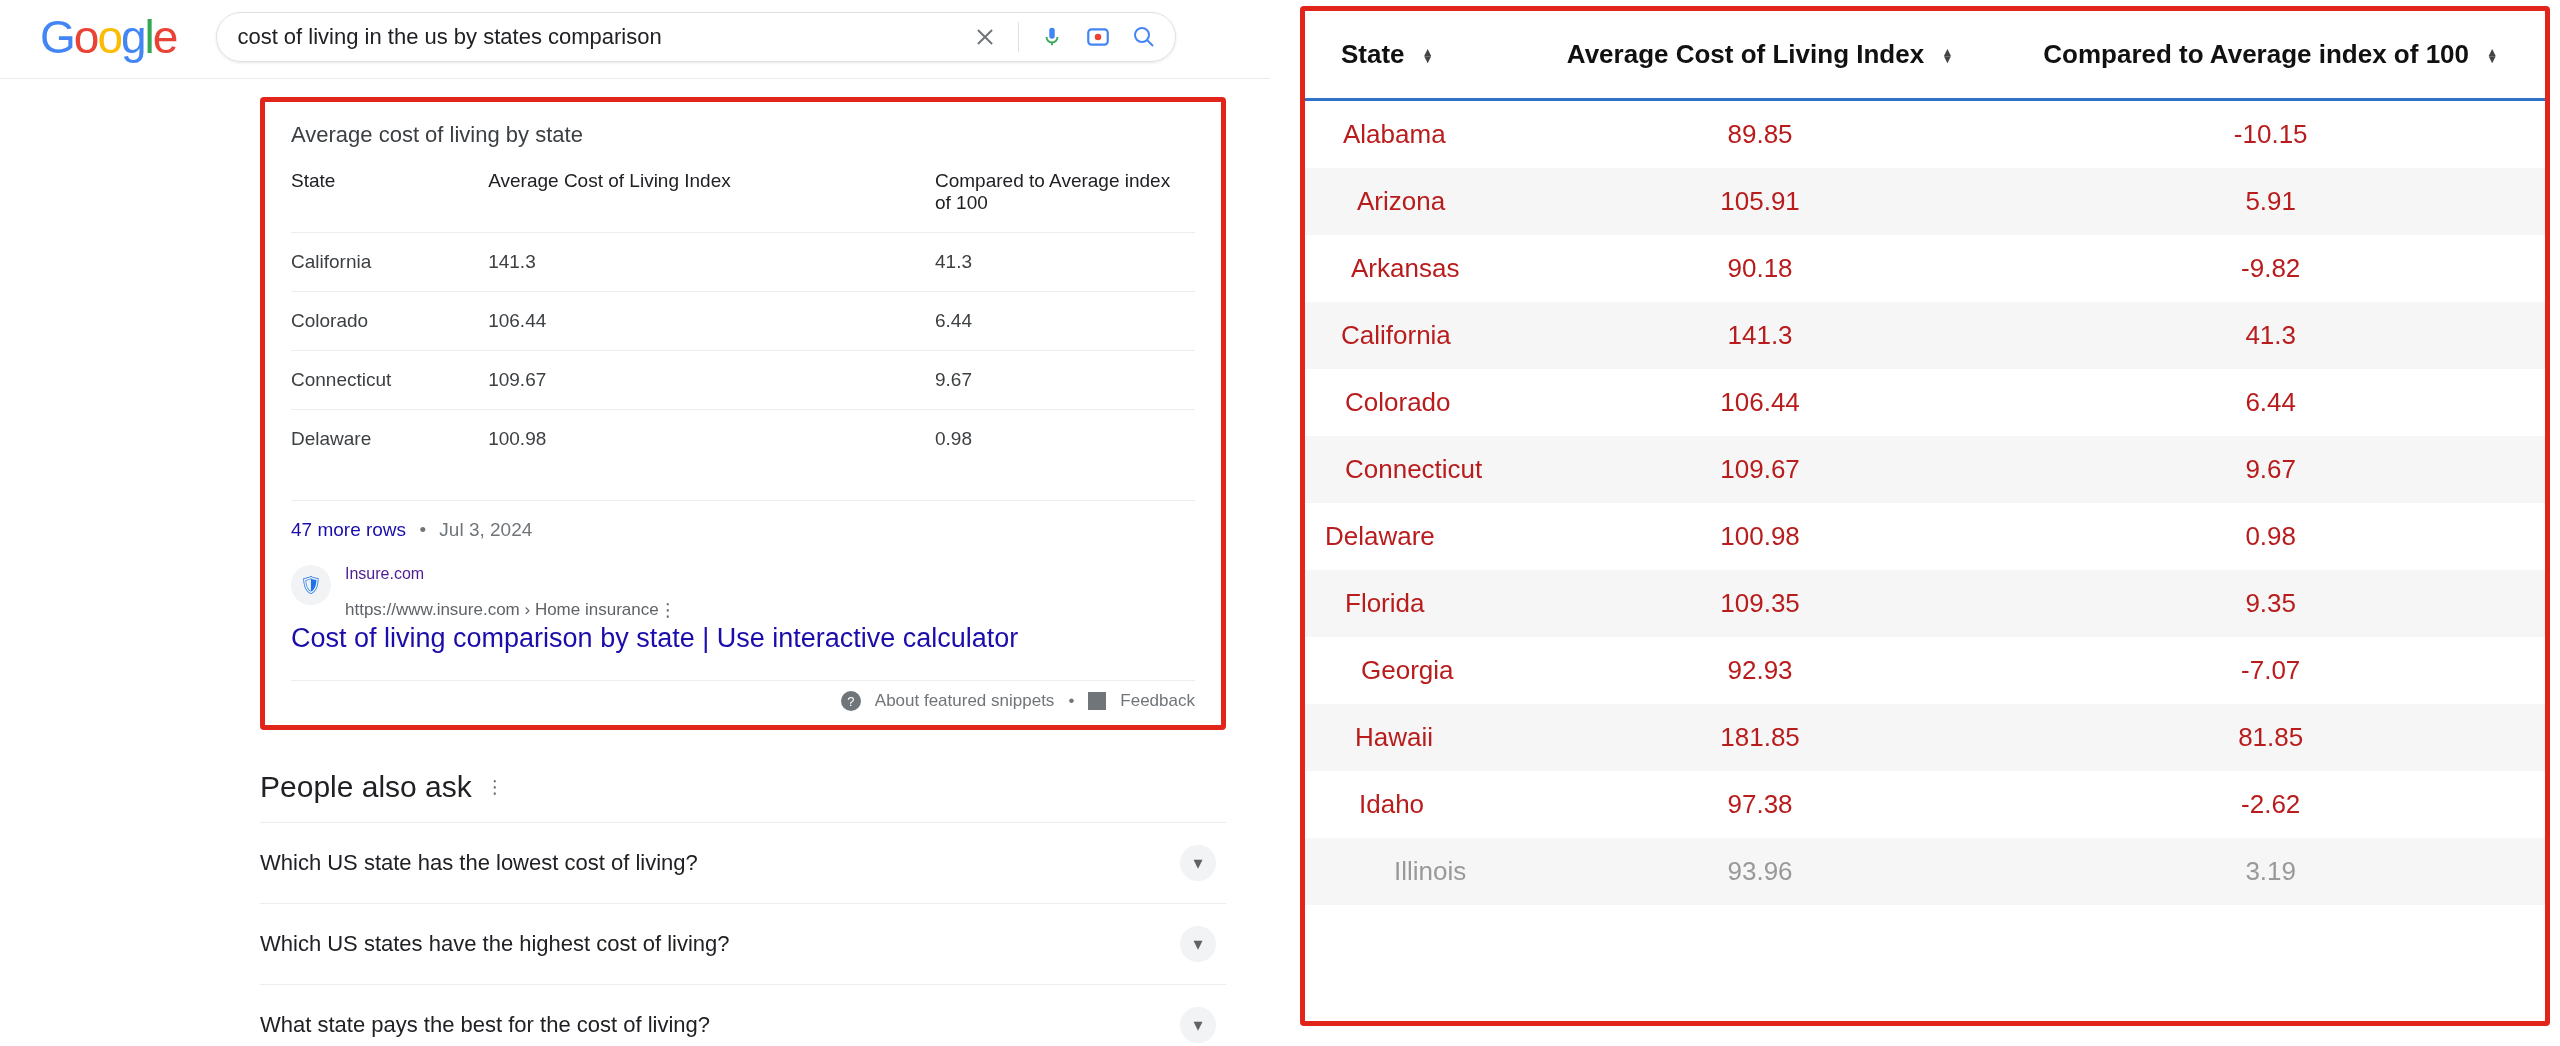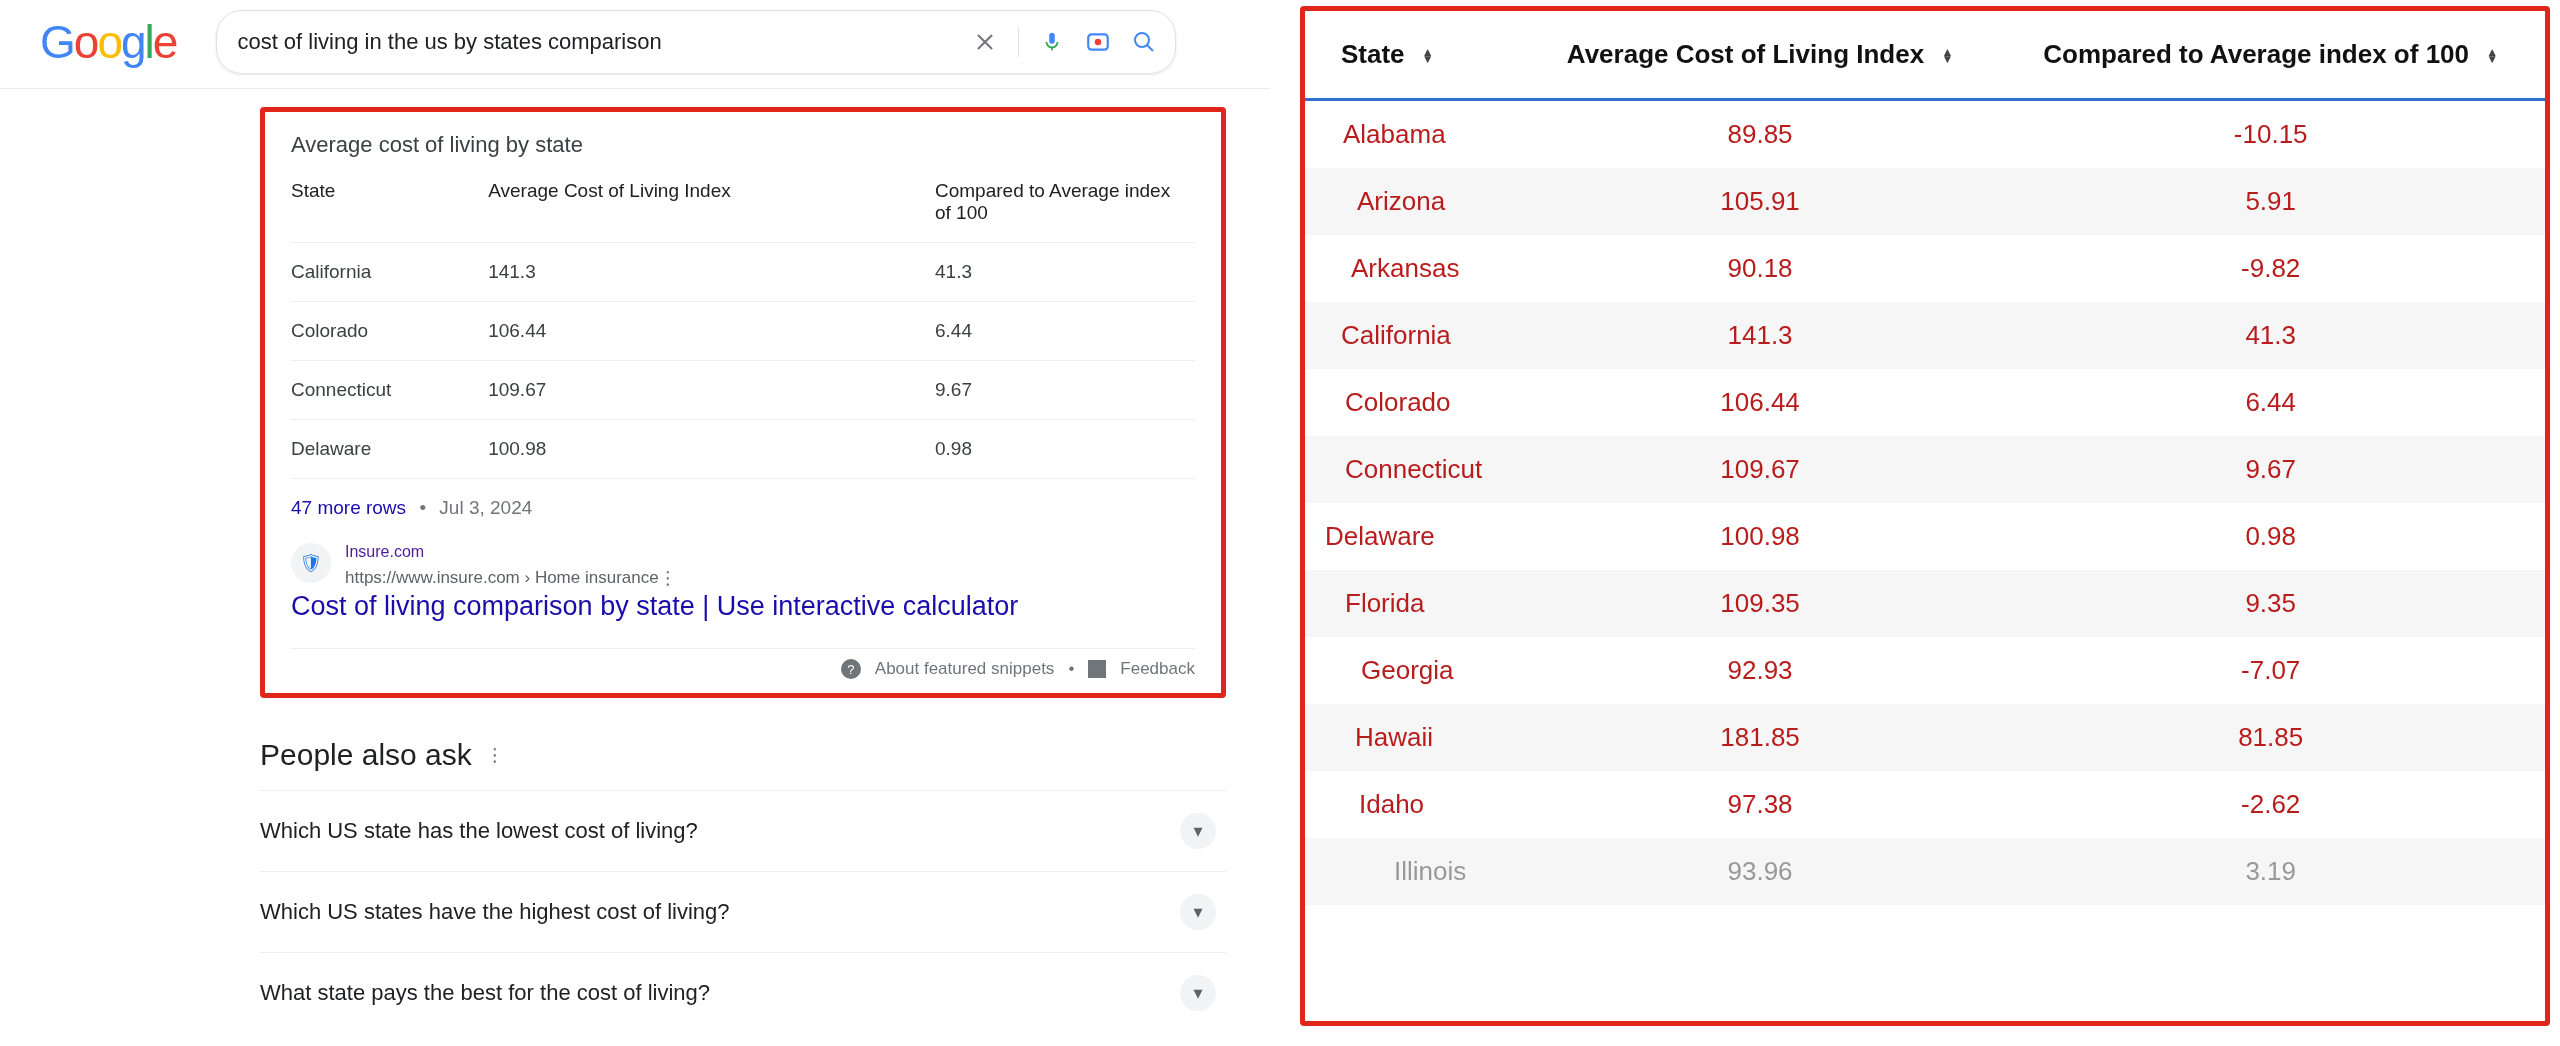--- a/index.html
+++ b/index.html
@@ -44,7 +44,7 @@
 
   .search-box {
     flex: 0 0 960px;
-    height: 64px;
+    height: 50px;
     border: 1px solid #dfe1e5;
     border-radius: 26px;
     display: flex;

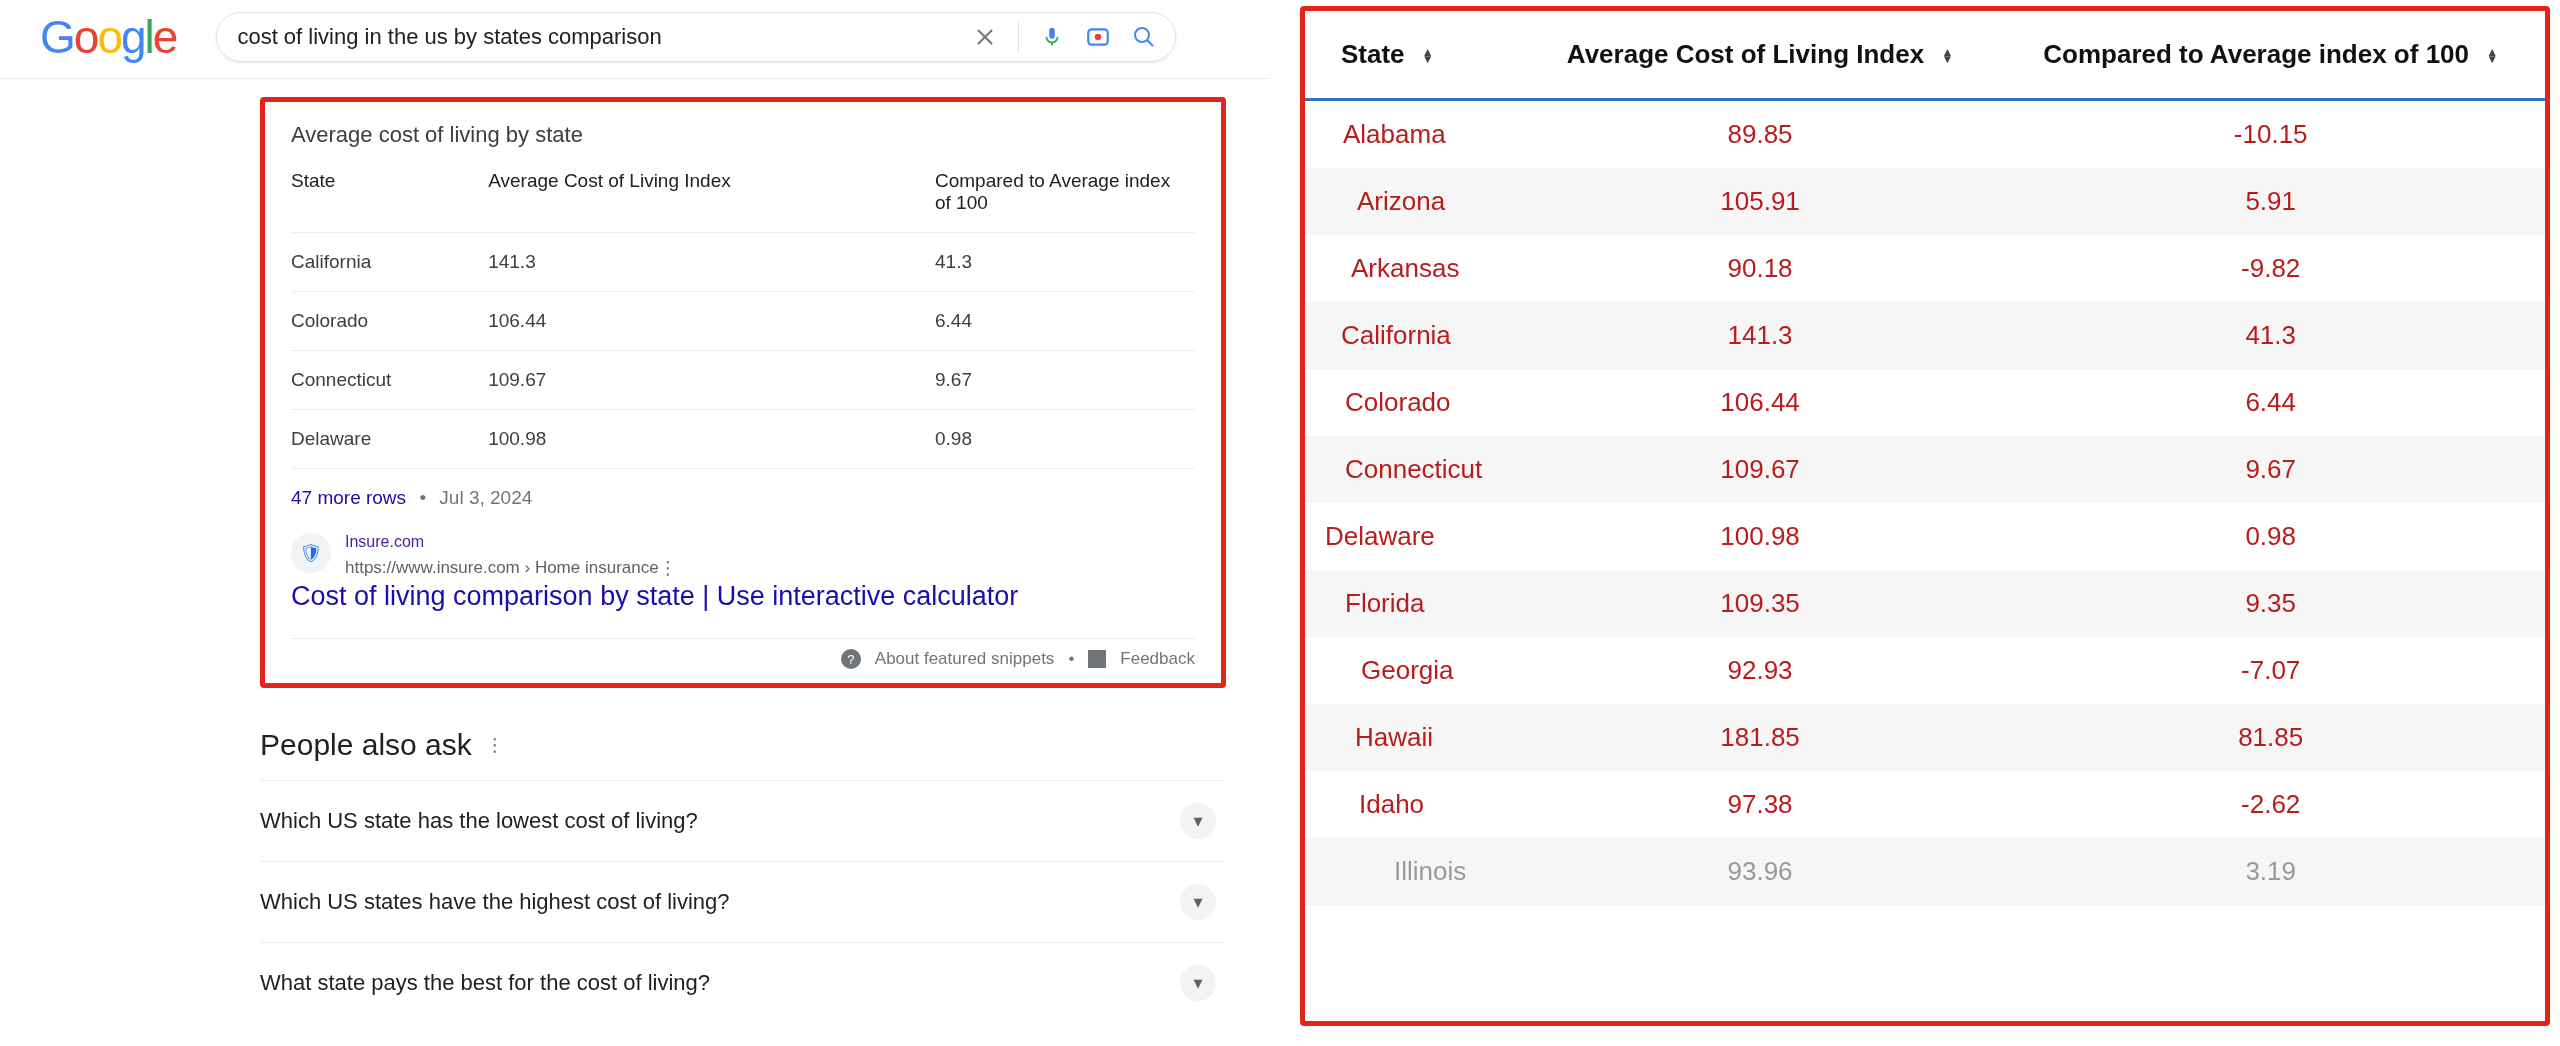--- a/index.html
+++ b/index.html
@@ -93,7 +93,7 @@
     border-top:1px solid #ecedef;
     padding: 18px 12px 18px 0;
   }
-  .more-rows-row { border-top:1px solid #ecedef; padding-top:18px; font-size:19px; color:#70757a;}
+  .more-rows-row { border-top:1px solid #ecedef; padding-top:18px; font-size:19px; color:#70757a;margin-top:32px;}
   .more-rows-row a { color:#1a0dab; text-decoration:none; }
   .more-rows-row .dot { padding:0 8px; }
 

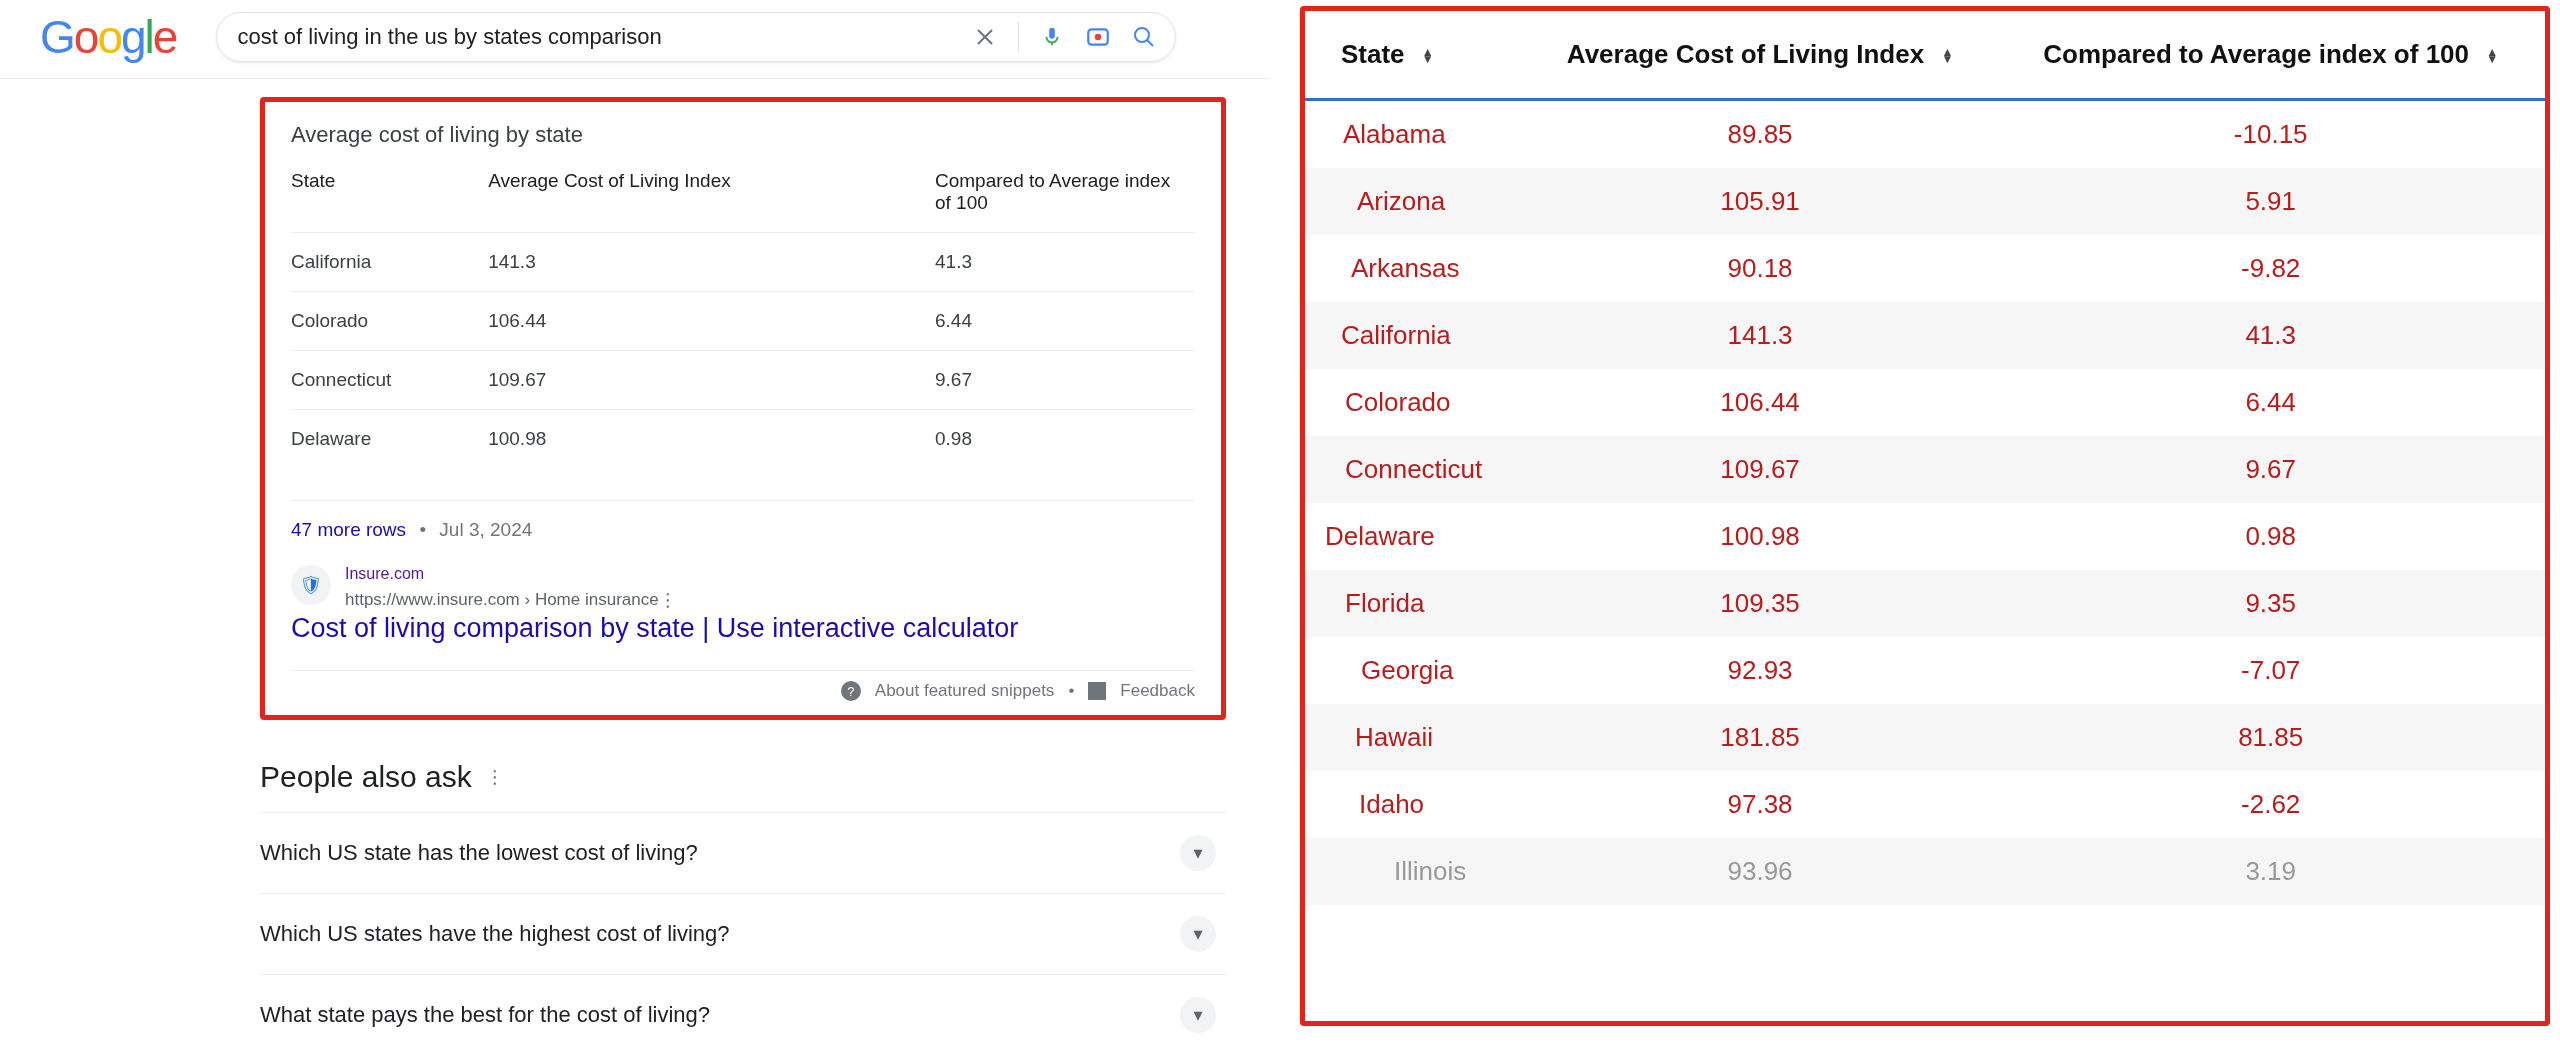--- a/index.html
+++ b/index.html
@@ -104,7 +104,7 @@
     font-size:18px; color:#1a73e8;
   }
   .src-name { font-size:16px; color:#4c1d95; }
-  .src-url  { font-size:17px; color:#5f6368; margin-top:6px; display:flex; align-items:center; gap:0;}
+  .src-url  { font-size:17px; color:#5f6368; margin-top:16px; display:flex; align-items:center; gap:0;}
   .three-dots { color:#5f6368; font-size:18px; cursor:pointer; }
   .src-link {
     display:block; margin-top:2px;

